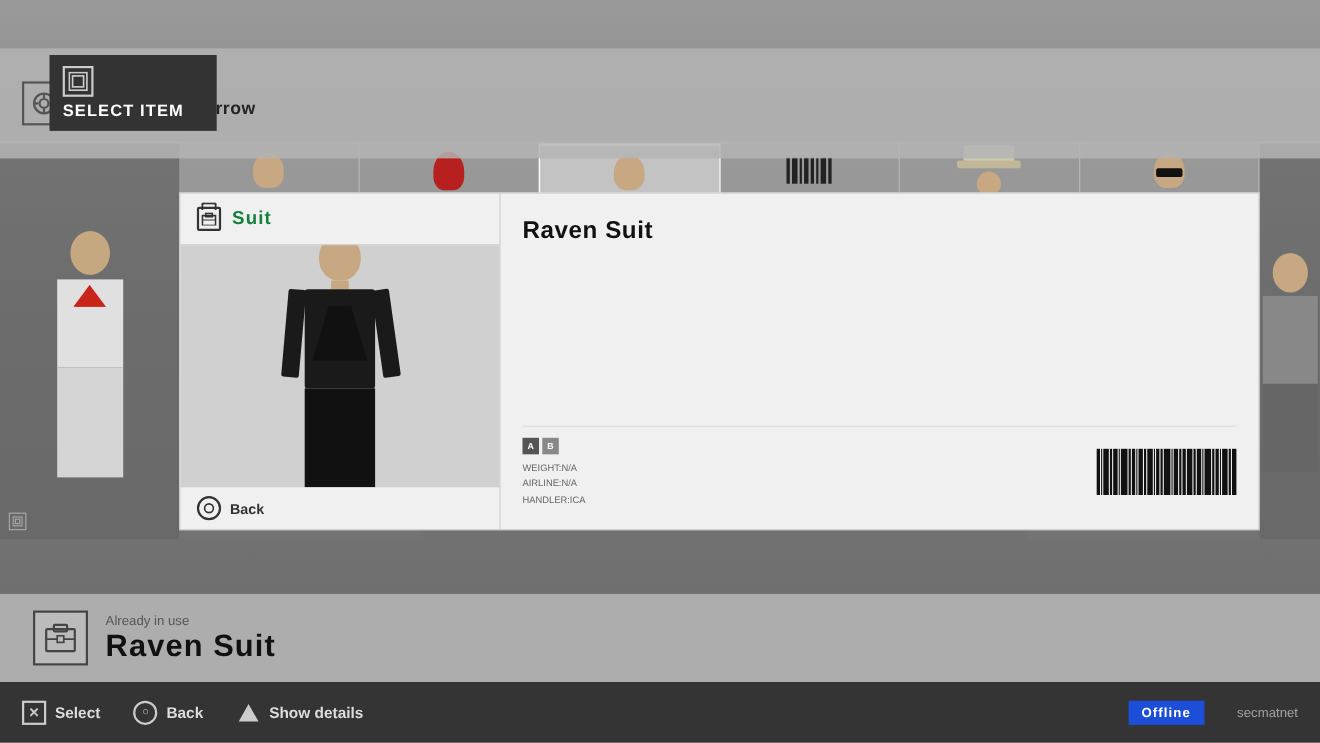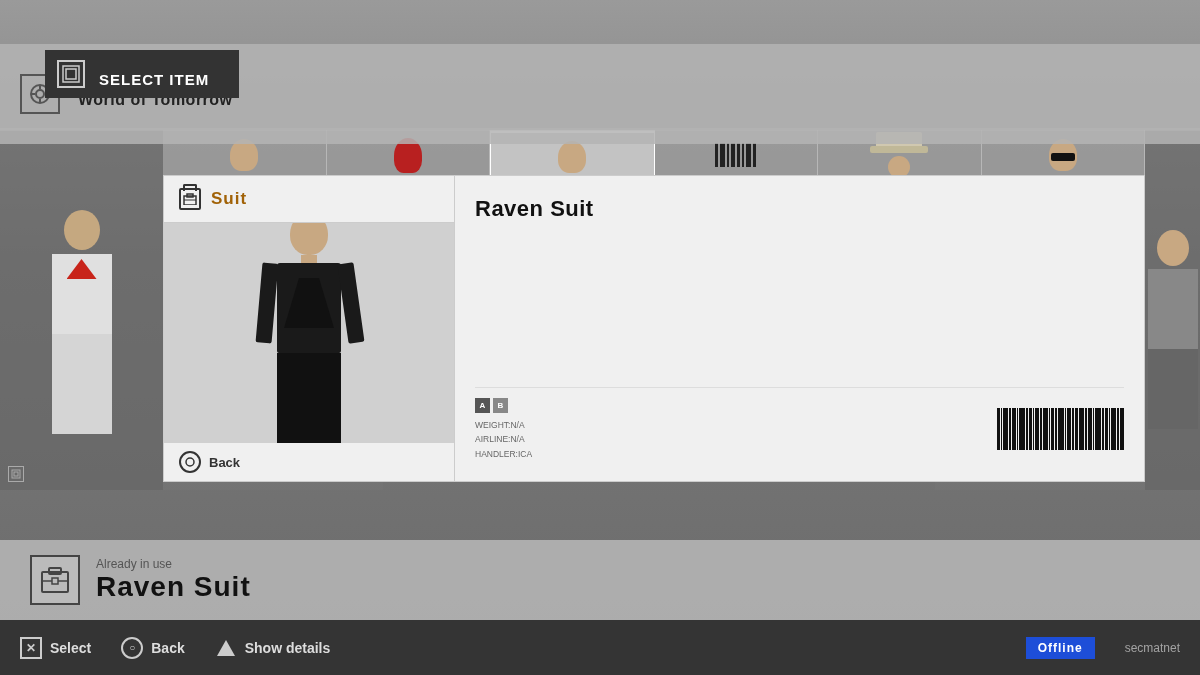--- a/index.html
+++ b/index.html
@@ -70,9 +70,10 @@
       background: #333;
       padding: 10px 30px 10px 12px;
       display: flex;
-      align-items: flex-end;
-      gap: 14px;
+      align-items: flex-start;
+      gap: 4px;
       z-index: 11;
+      flex-direction: column;
     }
 
     .select-item-bar .bar-icon {

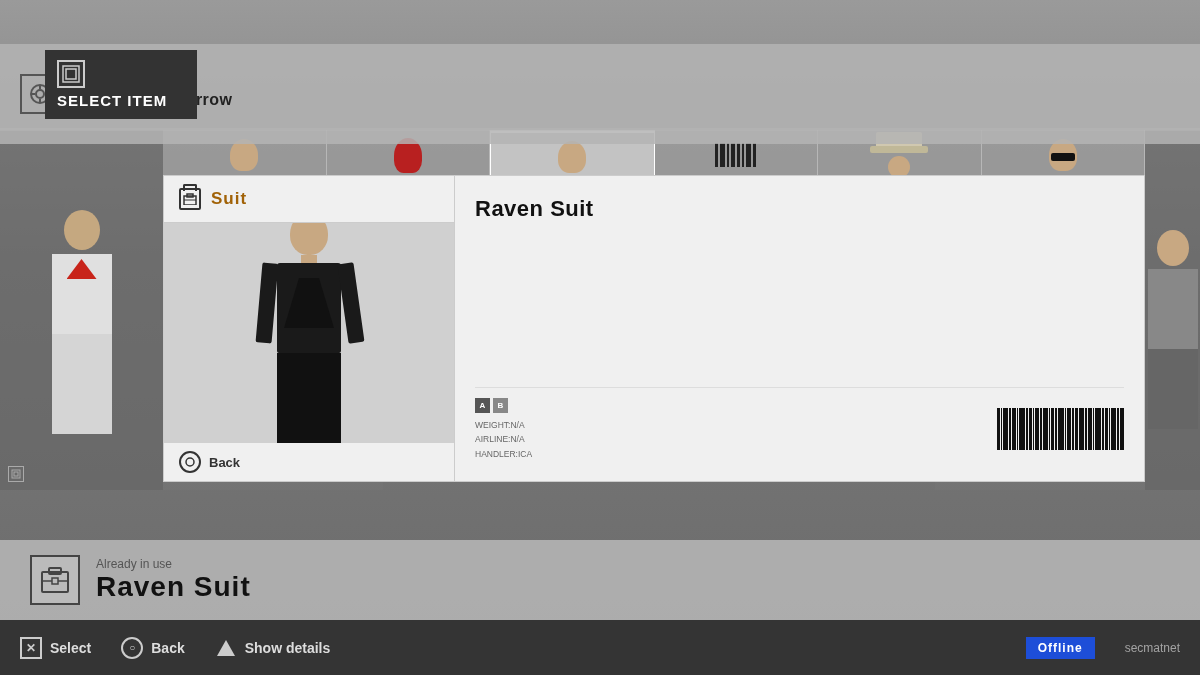--- a/index.html
+++ b/index.html
@@ -697,7 +697,7 @@
             <line x1="1" y1="7" x2="13" y2="7" stroke="#333" stroke-width="1"></line>
           </svg>
         </div>
-        <span style="font-size:17px; font-weight:bold; color:#a16207; letter-spacing:1px;">Suit</span>
+        <span style="font-size:17px; font-weight:bold; color:#15803d; letter-spacing:1px;">Suit</span>
       </div>
 
       <div class="char-render">

